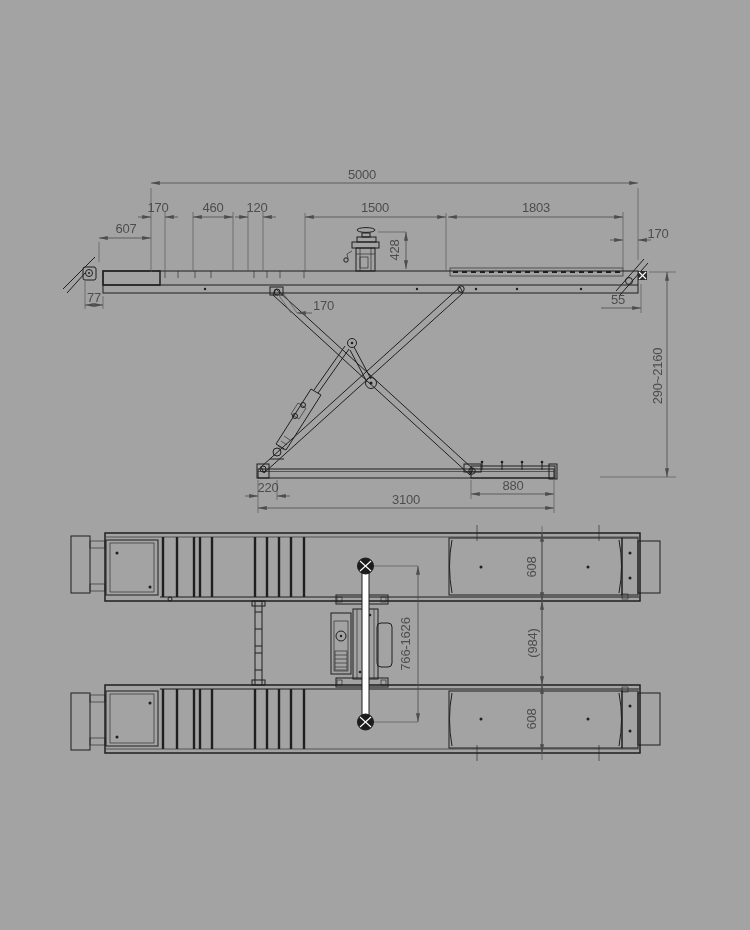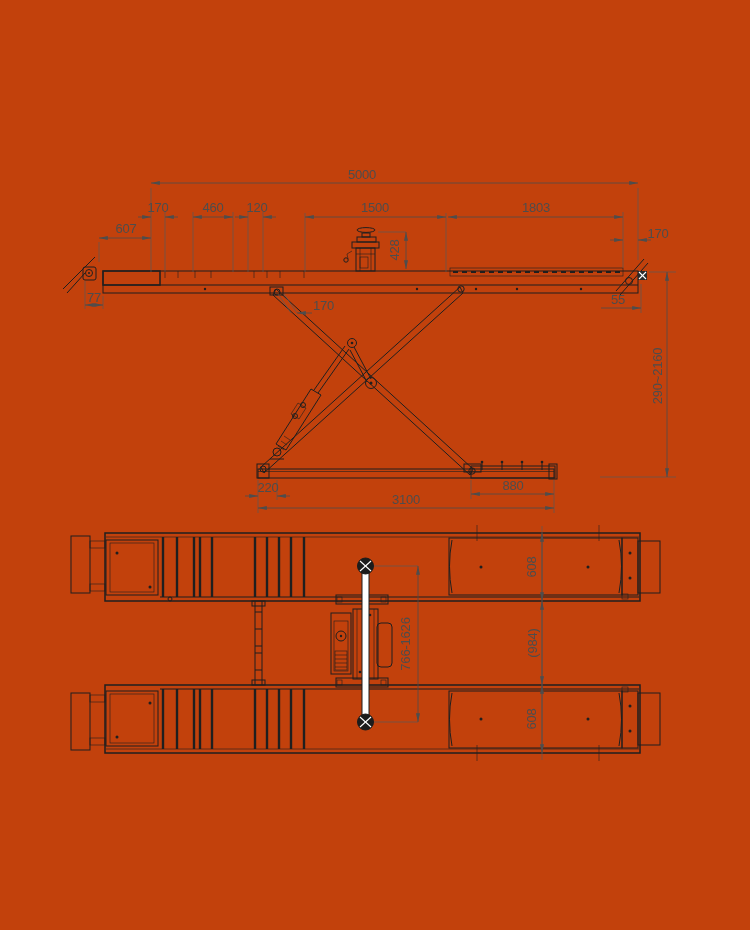--- a/index.html
+++ b/index.html
@@ -3,7 +3,7 @@
 <meta charset="utf-8">
 <style>
   html,body{margin:0;padding:0;background:#fff;}
-  .canvas{position:relative;width:750px;height:930px;background:#c2410c;overflow:hidden;}
+  .canvas{position:relative;width:750px;height:930px;background:#a3a3a3;overflow:hidden;}
   svg{display:block;}
   .g{stroke:#1f1f1f;stroke-width:1;fill:none;}
   .gb{stroke:#1f1f1f;stroke-width:1.5;fill:none;}

